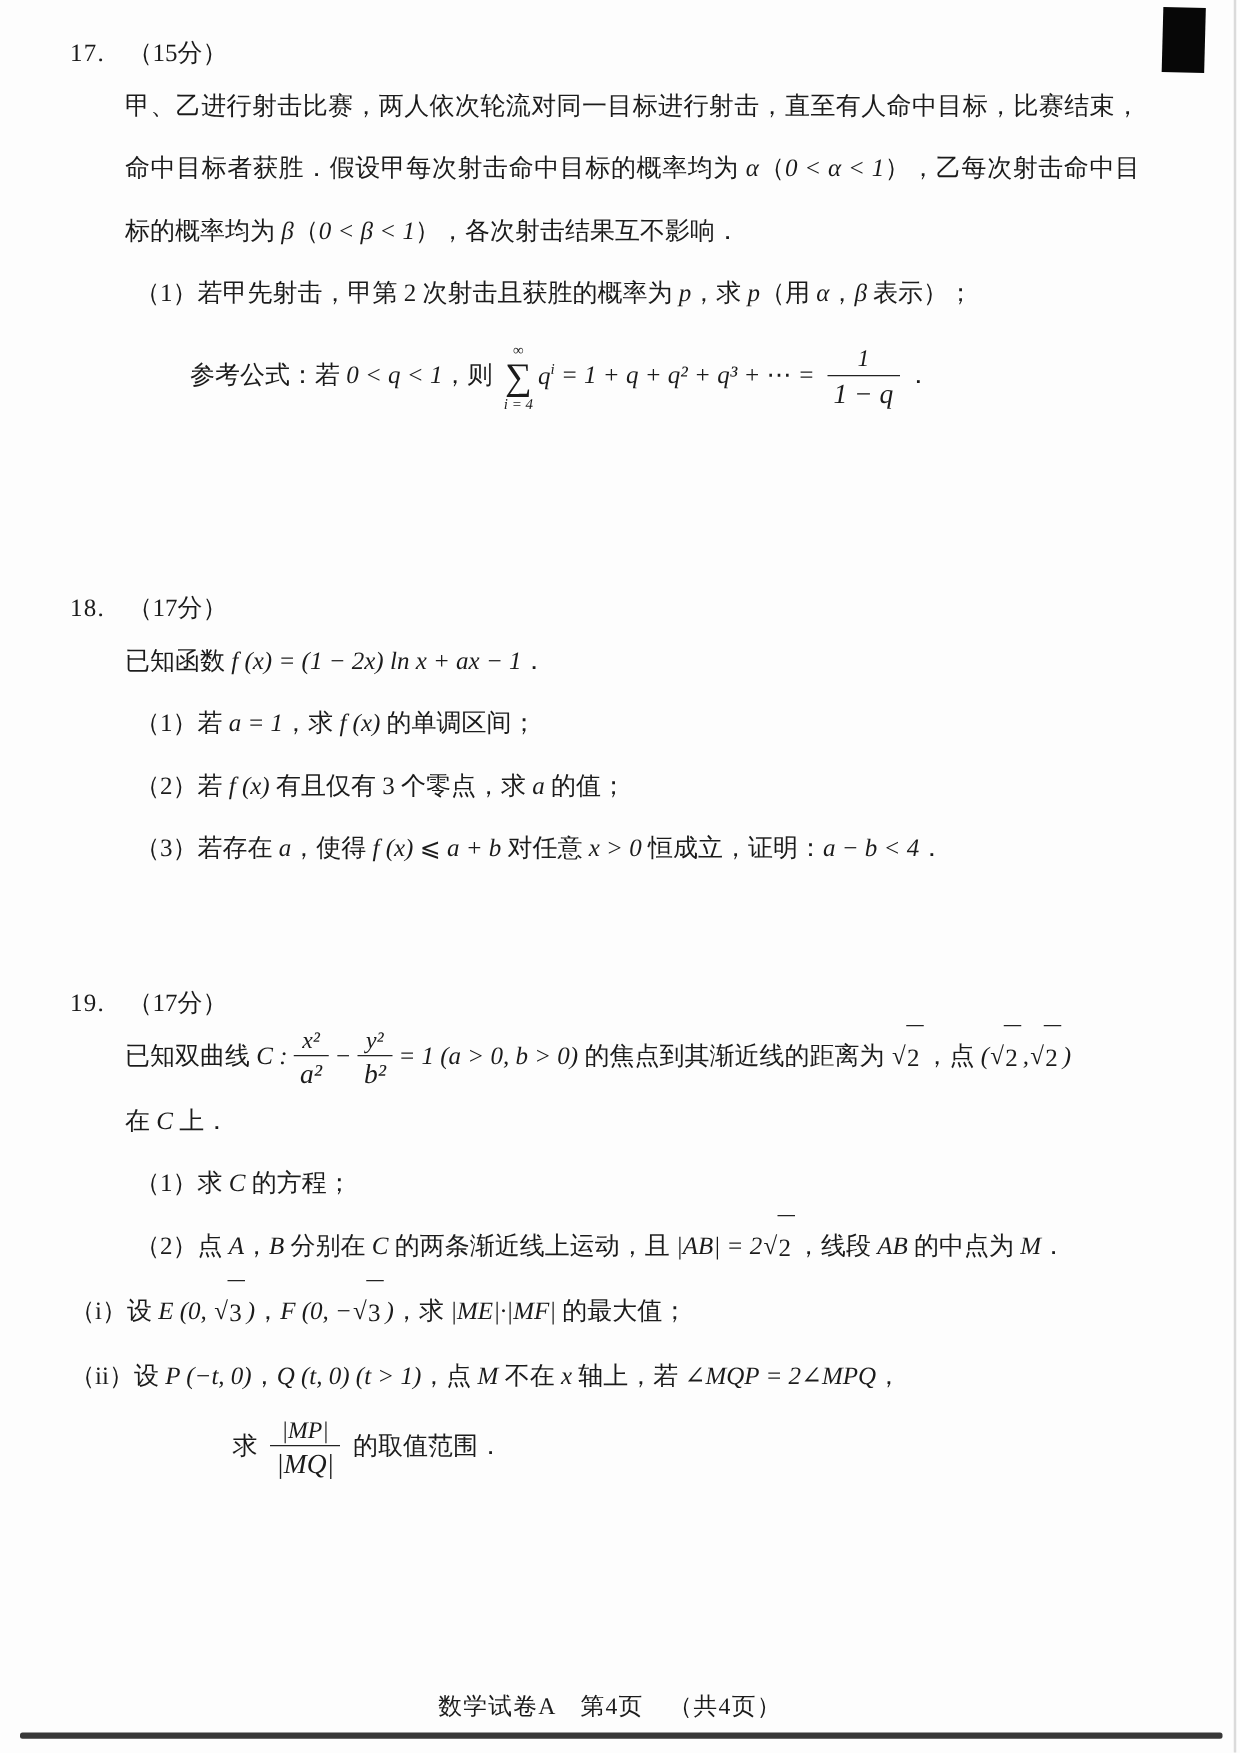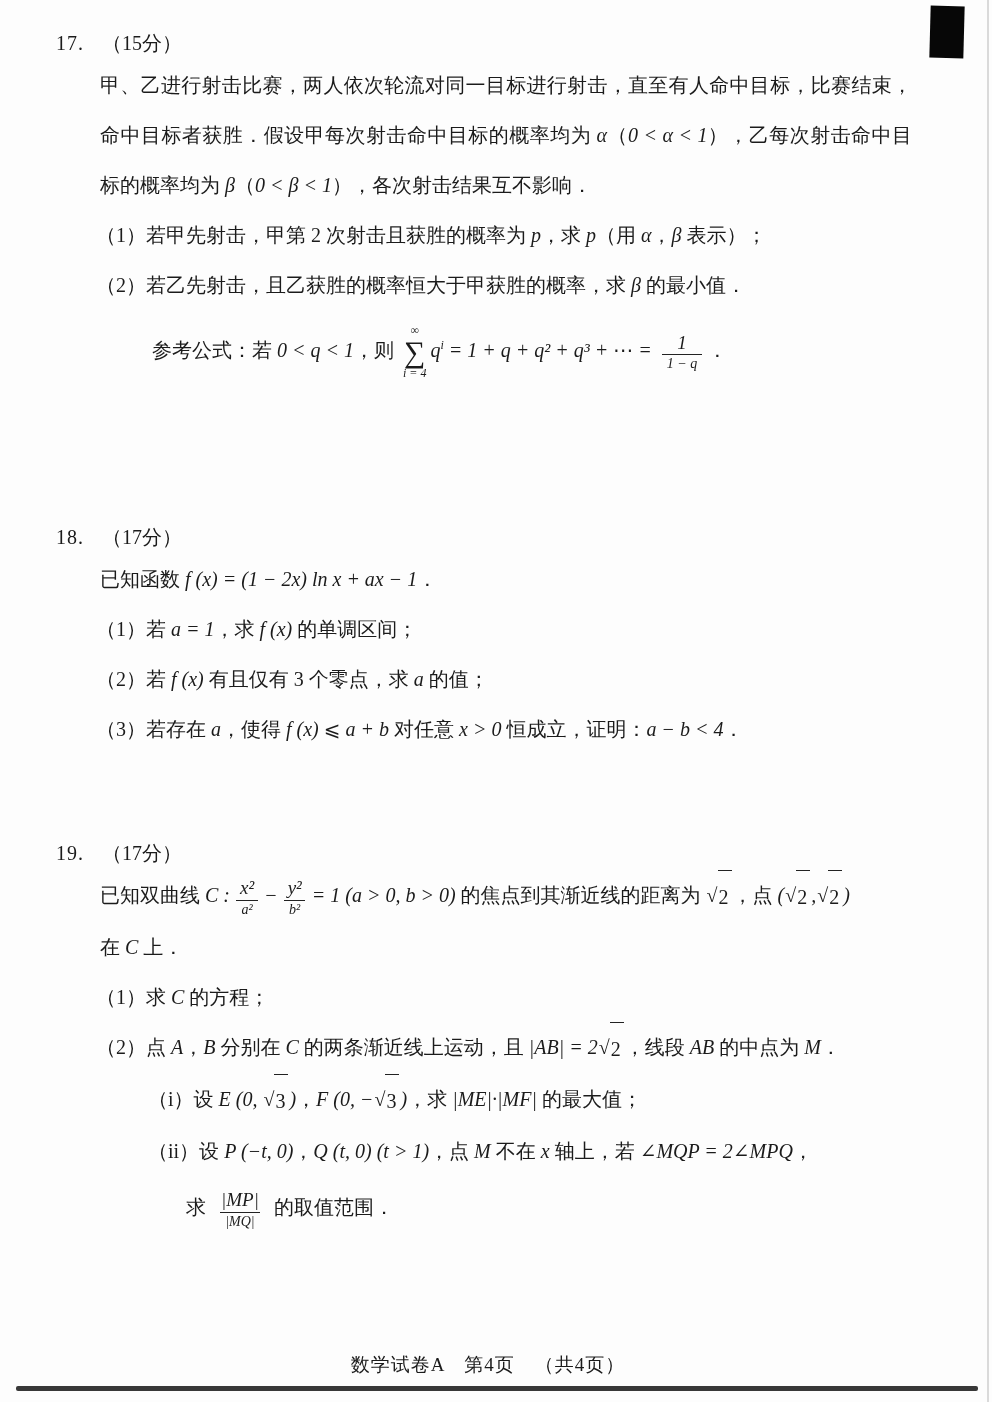--- a/index.html
+++ b/index.html
@@ -28,7 +28,7 @@
 
   .stmt   { margin-left: 44px; line-height: 50px; }
   .intro  { margin-left: 44px; line-height: 50px; text-align: justify; }
-  .item   { margin-left: 40px; line-height: 50px; }
+  .item   { margin-left: 52px; line-height: 50px; }
   .subitem{ margin-left: 92px; line-height: 50px; }
   .contline { margin-left: 130px; line-height: 50px; margin-top: 6px; }
   .formula-line { margin-left: 96px; margin-top: 10px; line-height: 50px; }

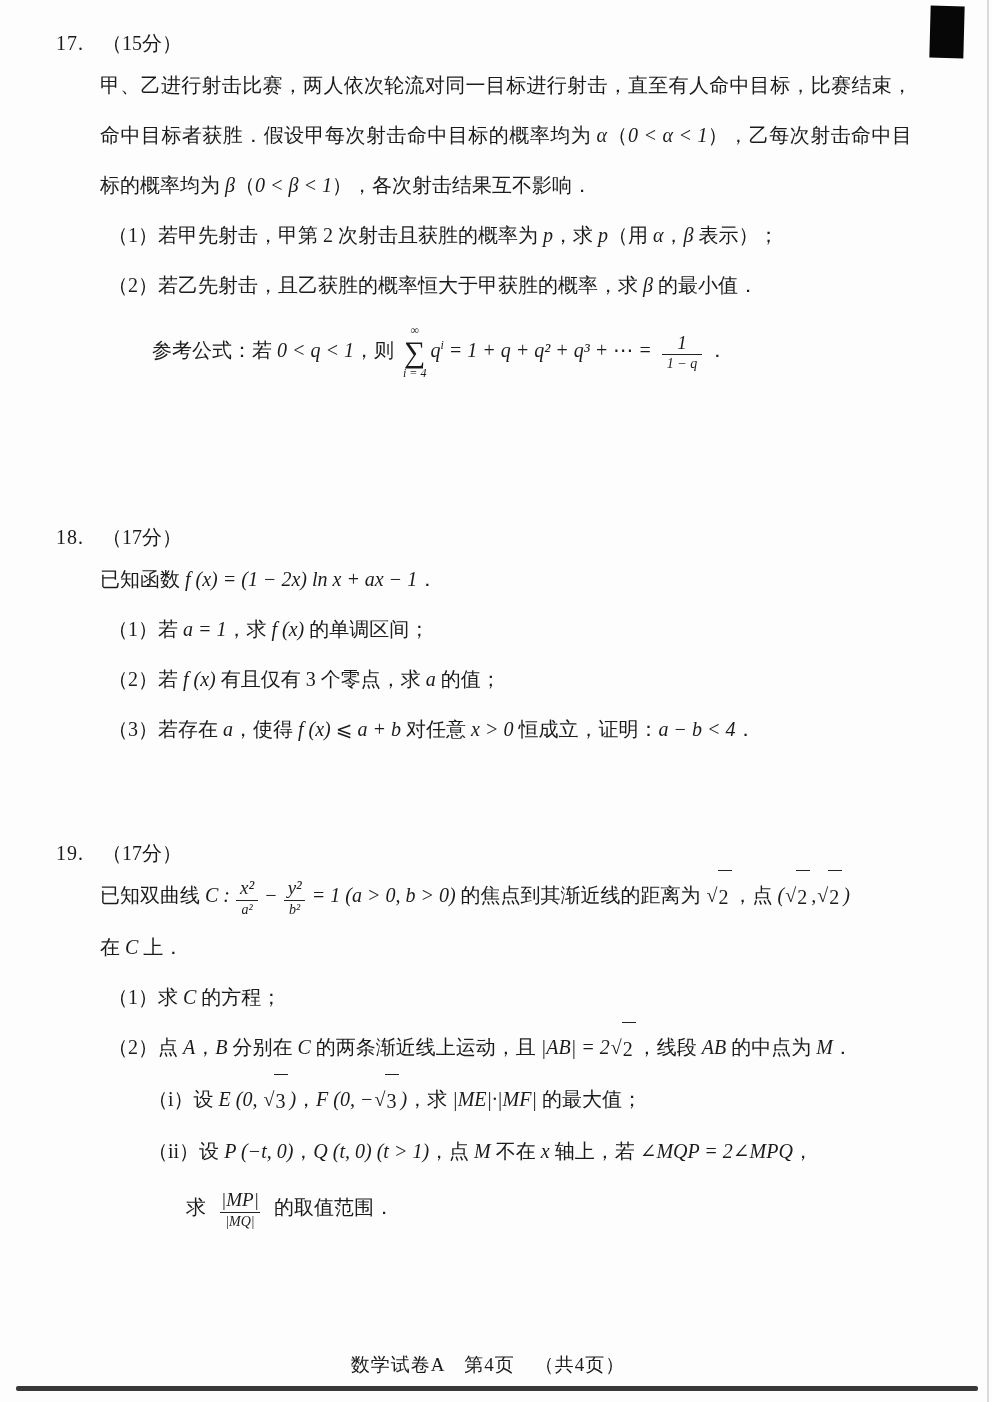--- a/index.html
+++ b/index.html
@@ -82,7 +82,6 @@
     </div>
     <p class="intro"><span class="txt">甲、乙进行射击比赛，两人依次轮流对同一目标进行射击，直至有人命中目标，比赛结束，命中目标者获胜．假设甲每次射击命中目标的概率均为 </span><span class="math">α</span><span class="txt">（</span><span class="math">0 &lt; α &lt; 1</span><span class="txt">），乙每次射击命中目标的概率均为 </span><span class="math">β</span><span class="txt">（</span><span class="math">0 &lt; β &lt; 1</span><span class="txt">），各次射击结果互不影响．</span></p>
     <p class="item"><span class="txt">（1）若甲先射击，甲第 2 次射击且获胜的概率为 </span><span class="math">p</span><span class="txt">，求 </span><span class="math">p</span><span class="txt">（用 </span><span class="math">α</span><span class="txt">，</span><span class="math">β</span><span class="txt"> 表示）；</span></p>
-    <p class="item"><span class="txt">（2）若乙先射击，且乙获胜的概率恒大于甲获胜的概率，求 </span><span class="math">β</span><span class="txt"> 的最小值．</span></p>
     <p class="formula-line"><span class="txt">参考公式：若 </span><span class="math">0 &lt; q &lt; 1</span><span class="txt">，则 </span><span class="sum">
           <span class="top">∞</span>
           <span class="sigma">∑</span>

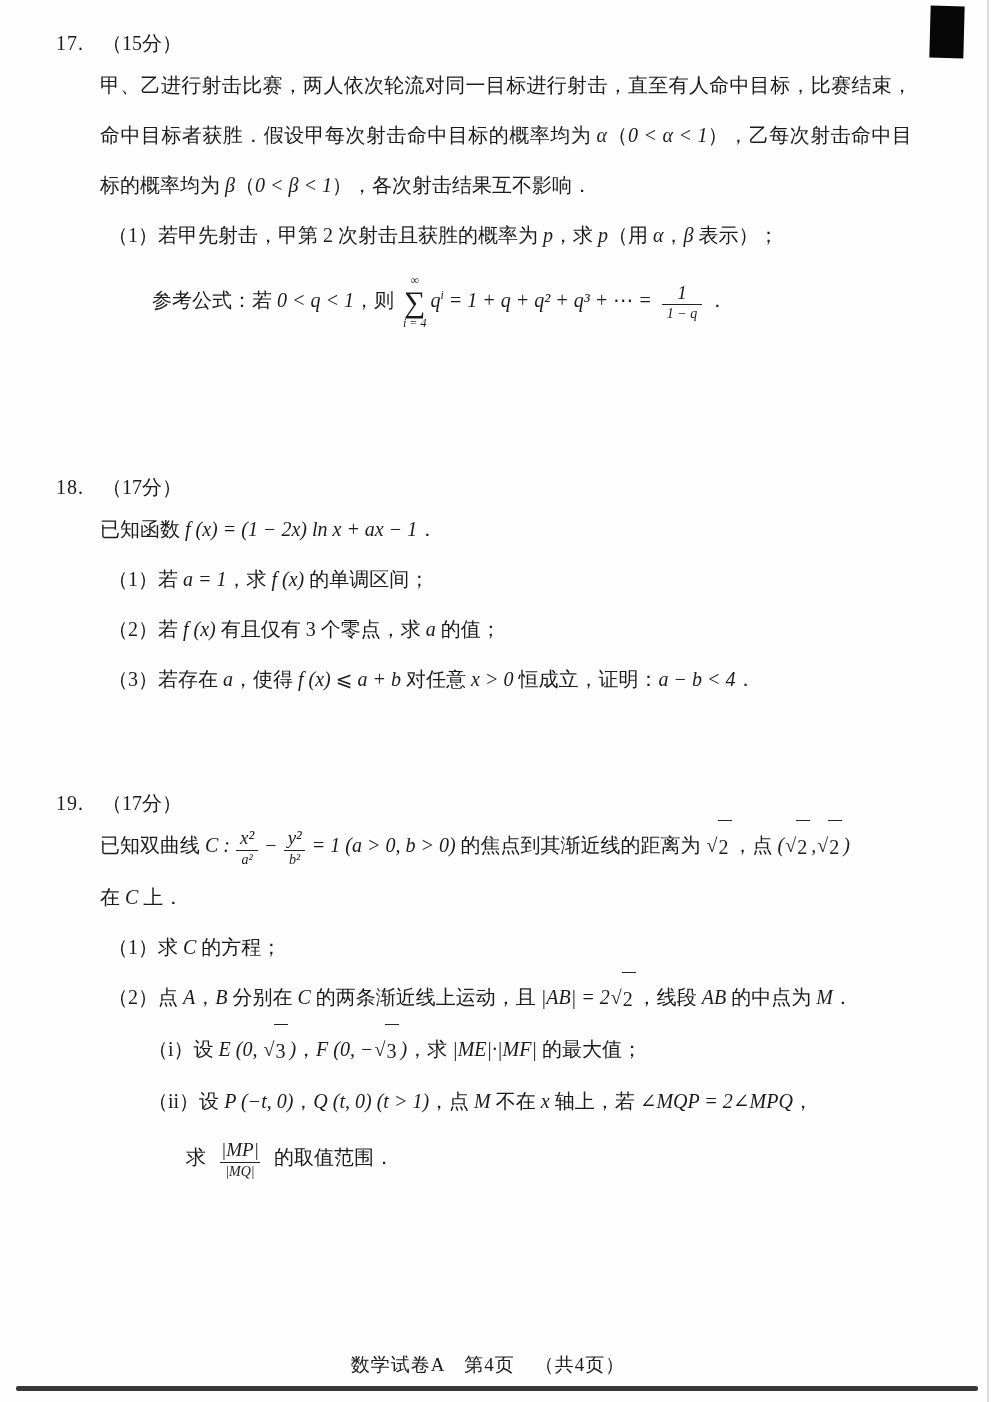--- a/index.html
+++ b/index.html
@@ -43,7 +43,7 @@
     font-style: italic; text-align: center;
   }
   .frac .num { display: block; padding: 0 5px 1px 5px; font-size: 19px; }
-  .frac .den { display: block; padding: 1px 5px 0 5px; font-size: 14px; border-top: 1.6px solid #222; }
+  .frac .den { display: block; padding: 1px 5px 0 5px; font-size: 22px; border-top: 1.6px solid #222; }
 
   .sqrt { display: inline-flex; align-items: flex-start; font-style: normal; margin: 0 1px; }
   .sqrt .sign { font-style: normal; }

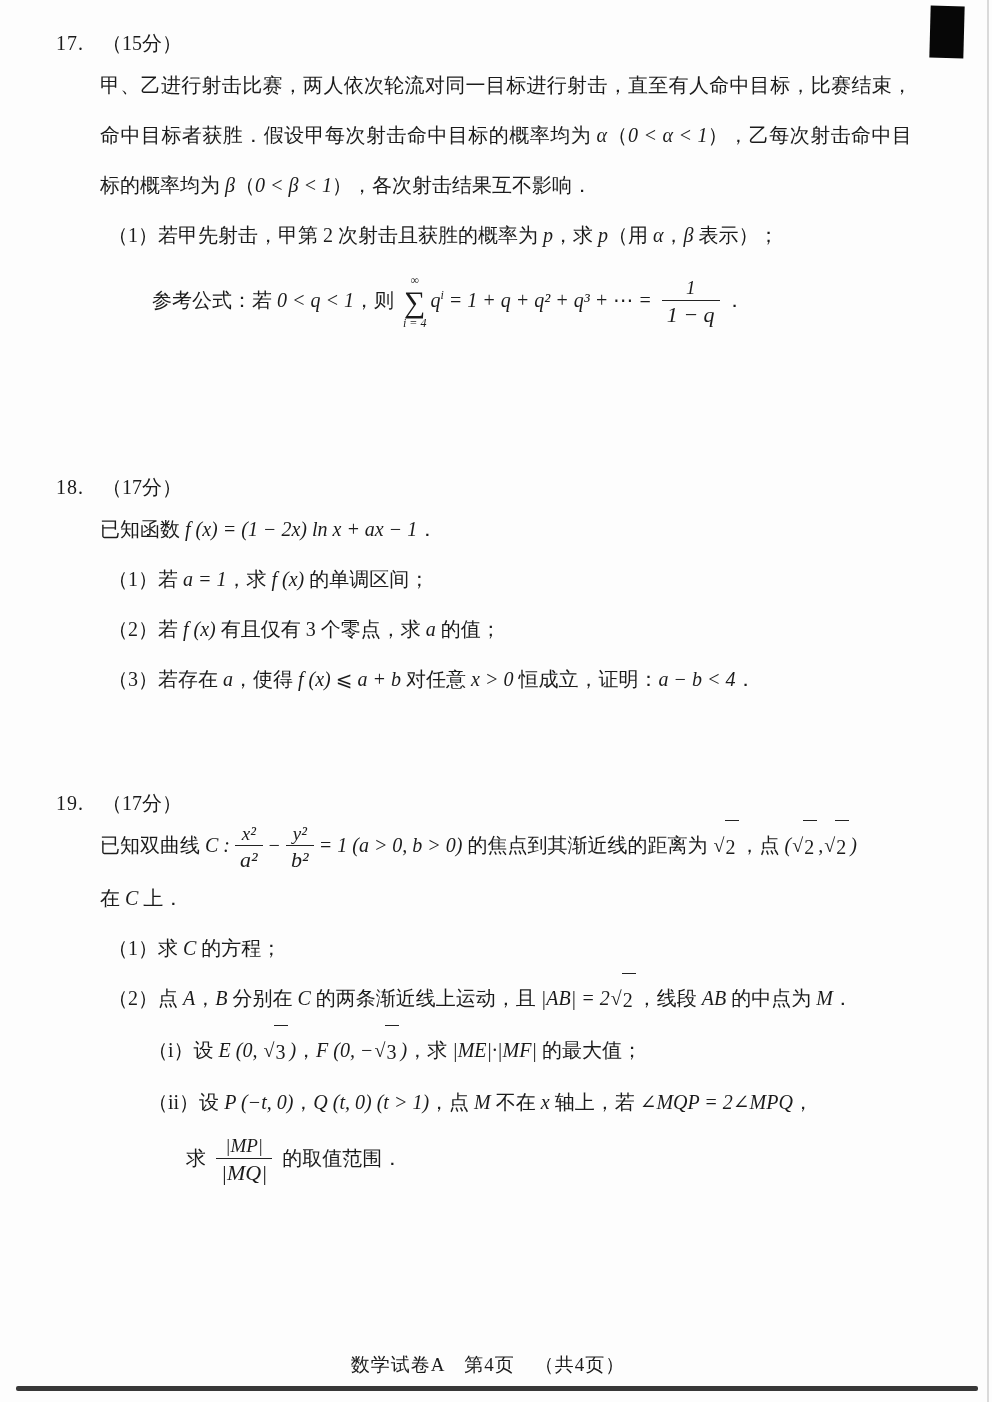--- a/index.html
+++ b/index.html
@@ -29,7 +29,7 @@
   .stmt   { margin-left: 44px; line-height: 50px; }
   .intro  { margin-left: 44px; line-height: 50px; text-align: justify; }
   .item   { margin-left: 52px; line-height: 50px; }
-  .subitem{ margin-left: 92px; line-height: 50px; }
+  .subitem{ line-height: 50px; }
   .contline { margin-left: 130px; line-height: 50px; margin-top: 6px; }
   .formula-line { margin-left: 96px; margin-top: 10px; line-height: 50px; }
 

